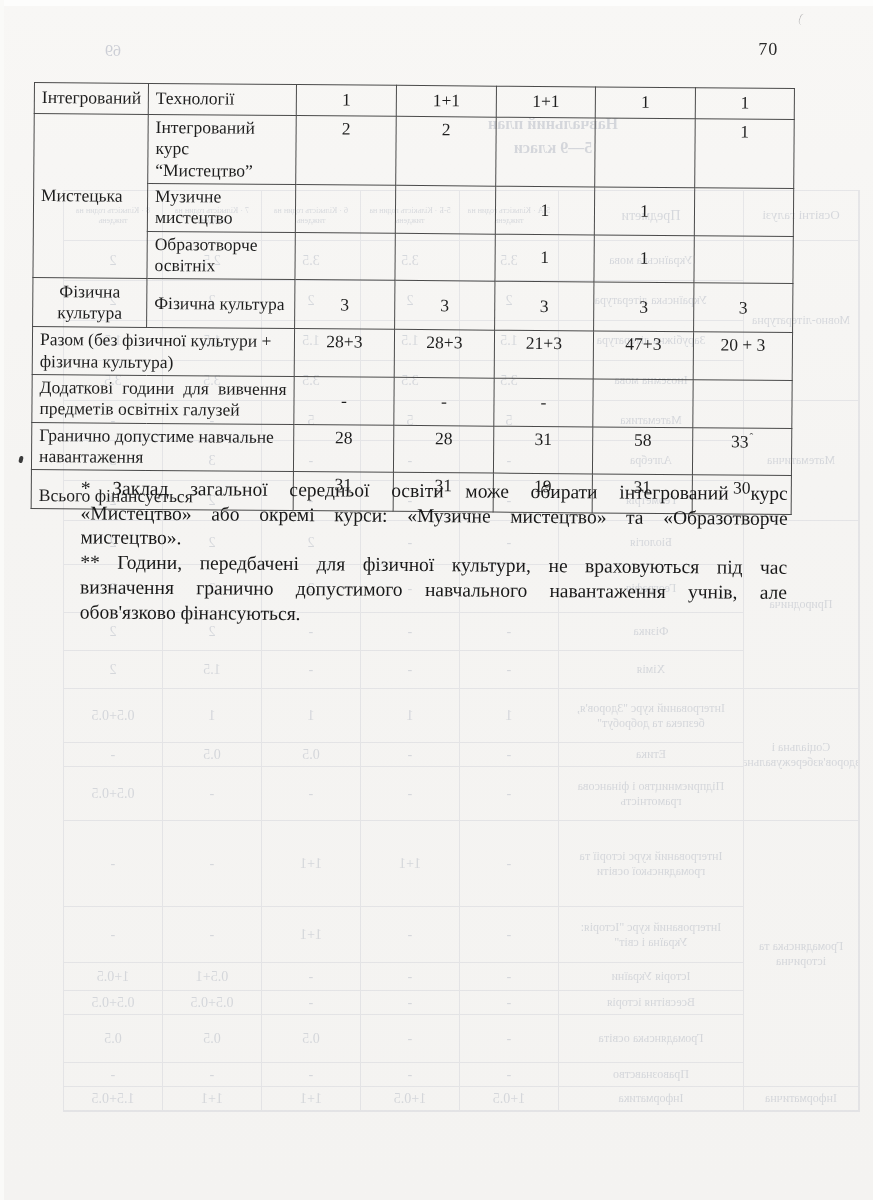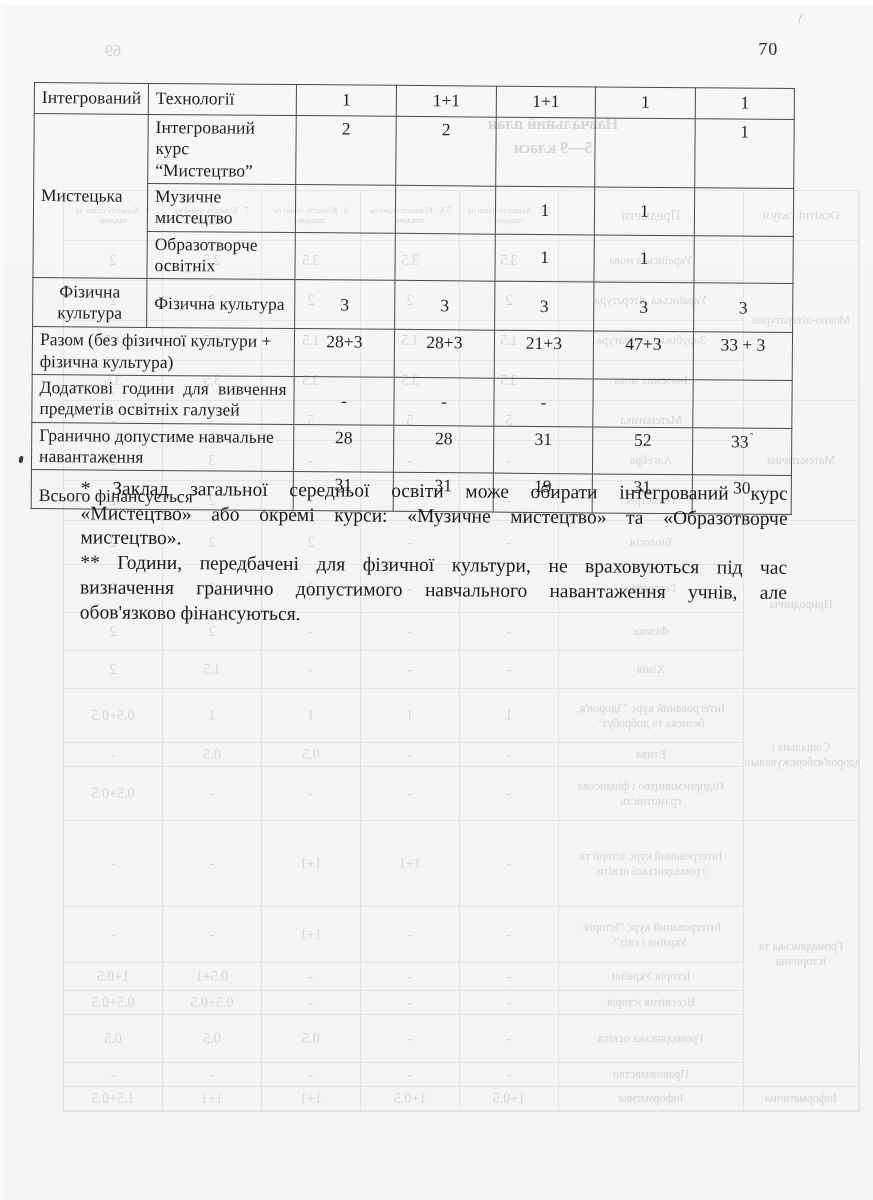--- a/index.html
+++ b/index.html
@@ -263,7 +263,7 @@
         <td class="val vtop">28+3</td>
         <td class="val vtop">21+3</td>
         <td class="val vtop">47+3</td>
-        <td class="val vtop">33 + 3</td>
+        <td class="val vtop">20 + 3</td>
       </tr>
       <tr style="height:37px">
         <td class="foot-lbl justif" colspan="2" style="vertical-align:top">Додаткові години для вивчення предметів освітніх галузей</td>

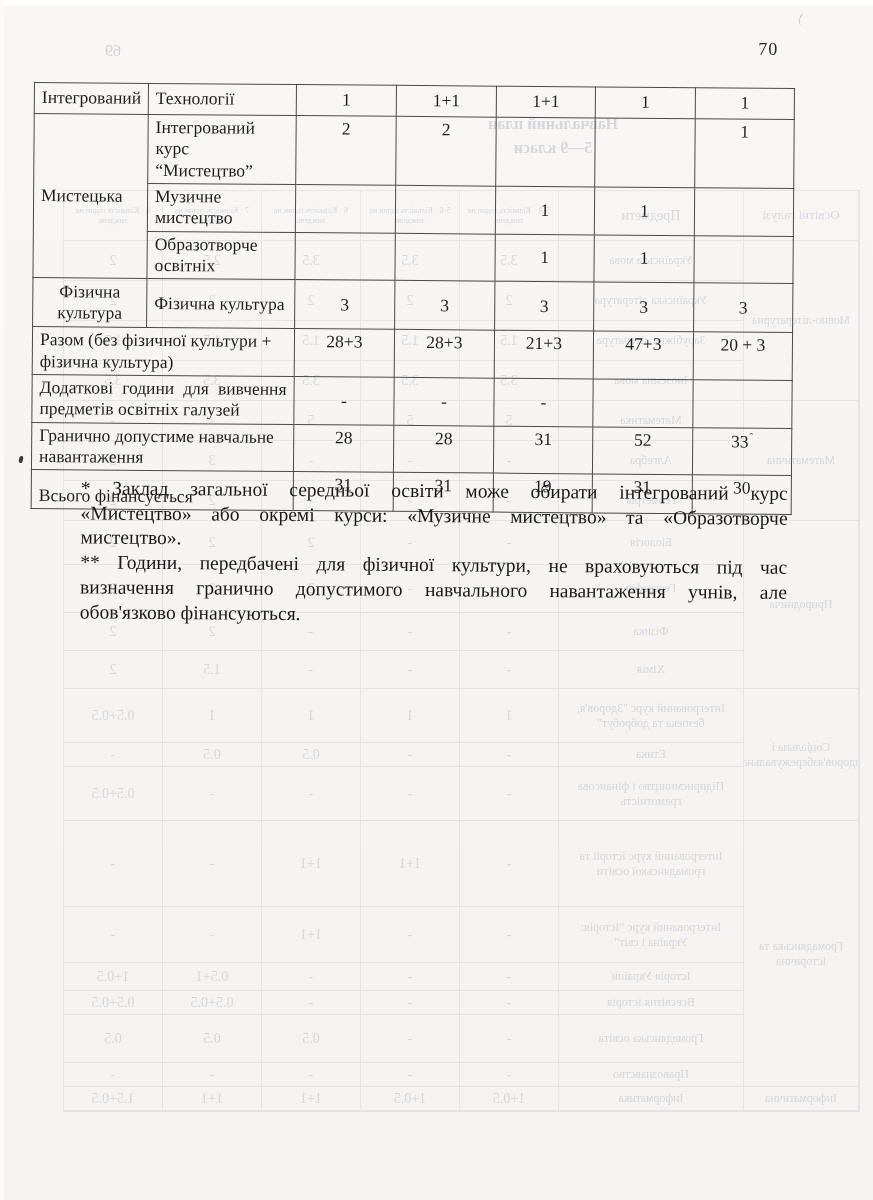--- a/index.html
+++ b/index.html
@@ -278,7 +278,7 @@
         <td class="val vtop">28</td>
         <td class="val vtop">28</td>
         <td class="val vtop">31</td>
-        <td class="val vtop">52</td>
+        <td class="val vtop">58</td>
         <td class="val vtop">33<span class="tick">ˆ</span></td>
       </tr>
       <tr style="height:39px">

